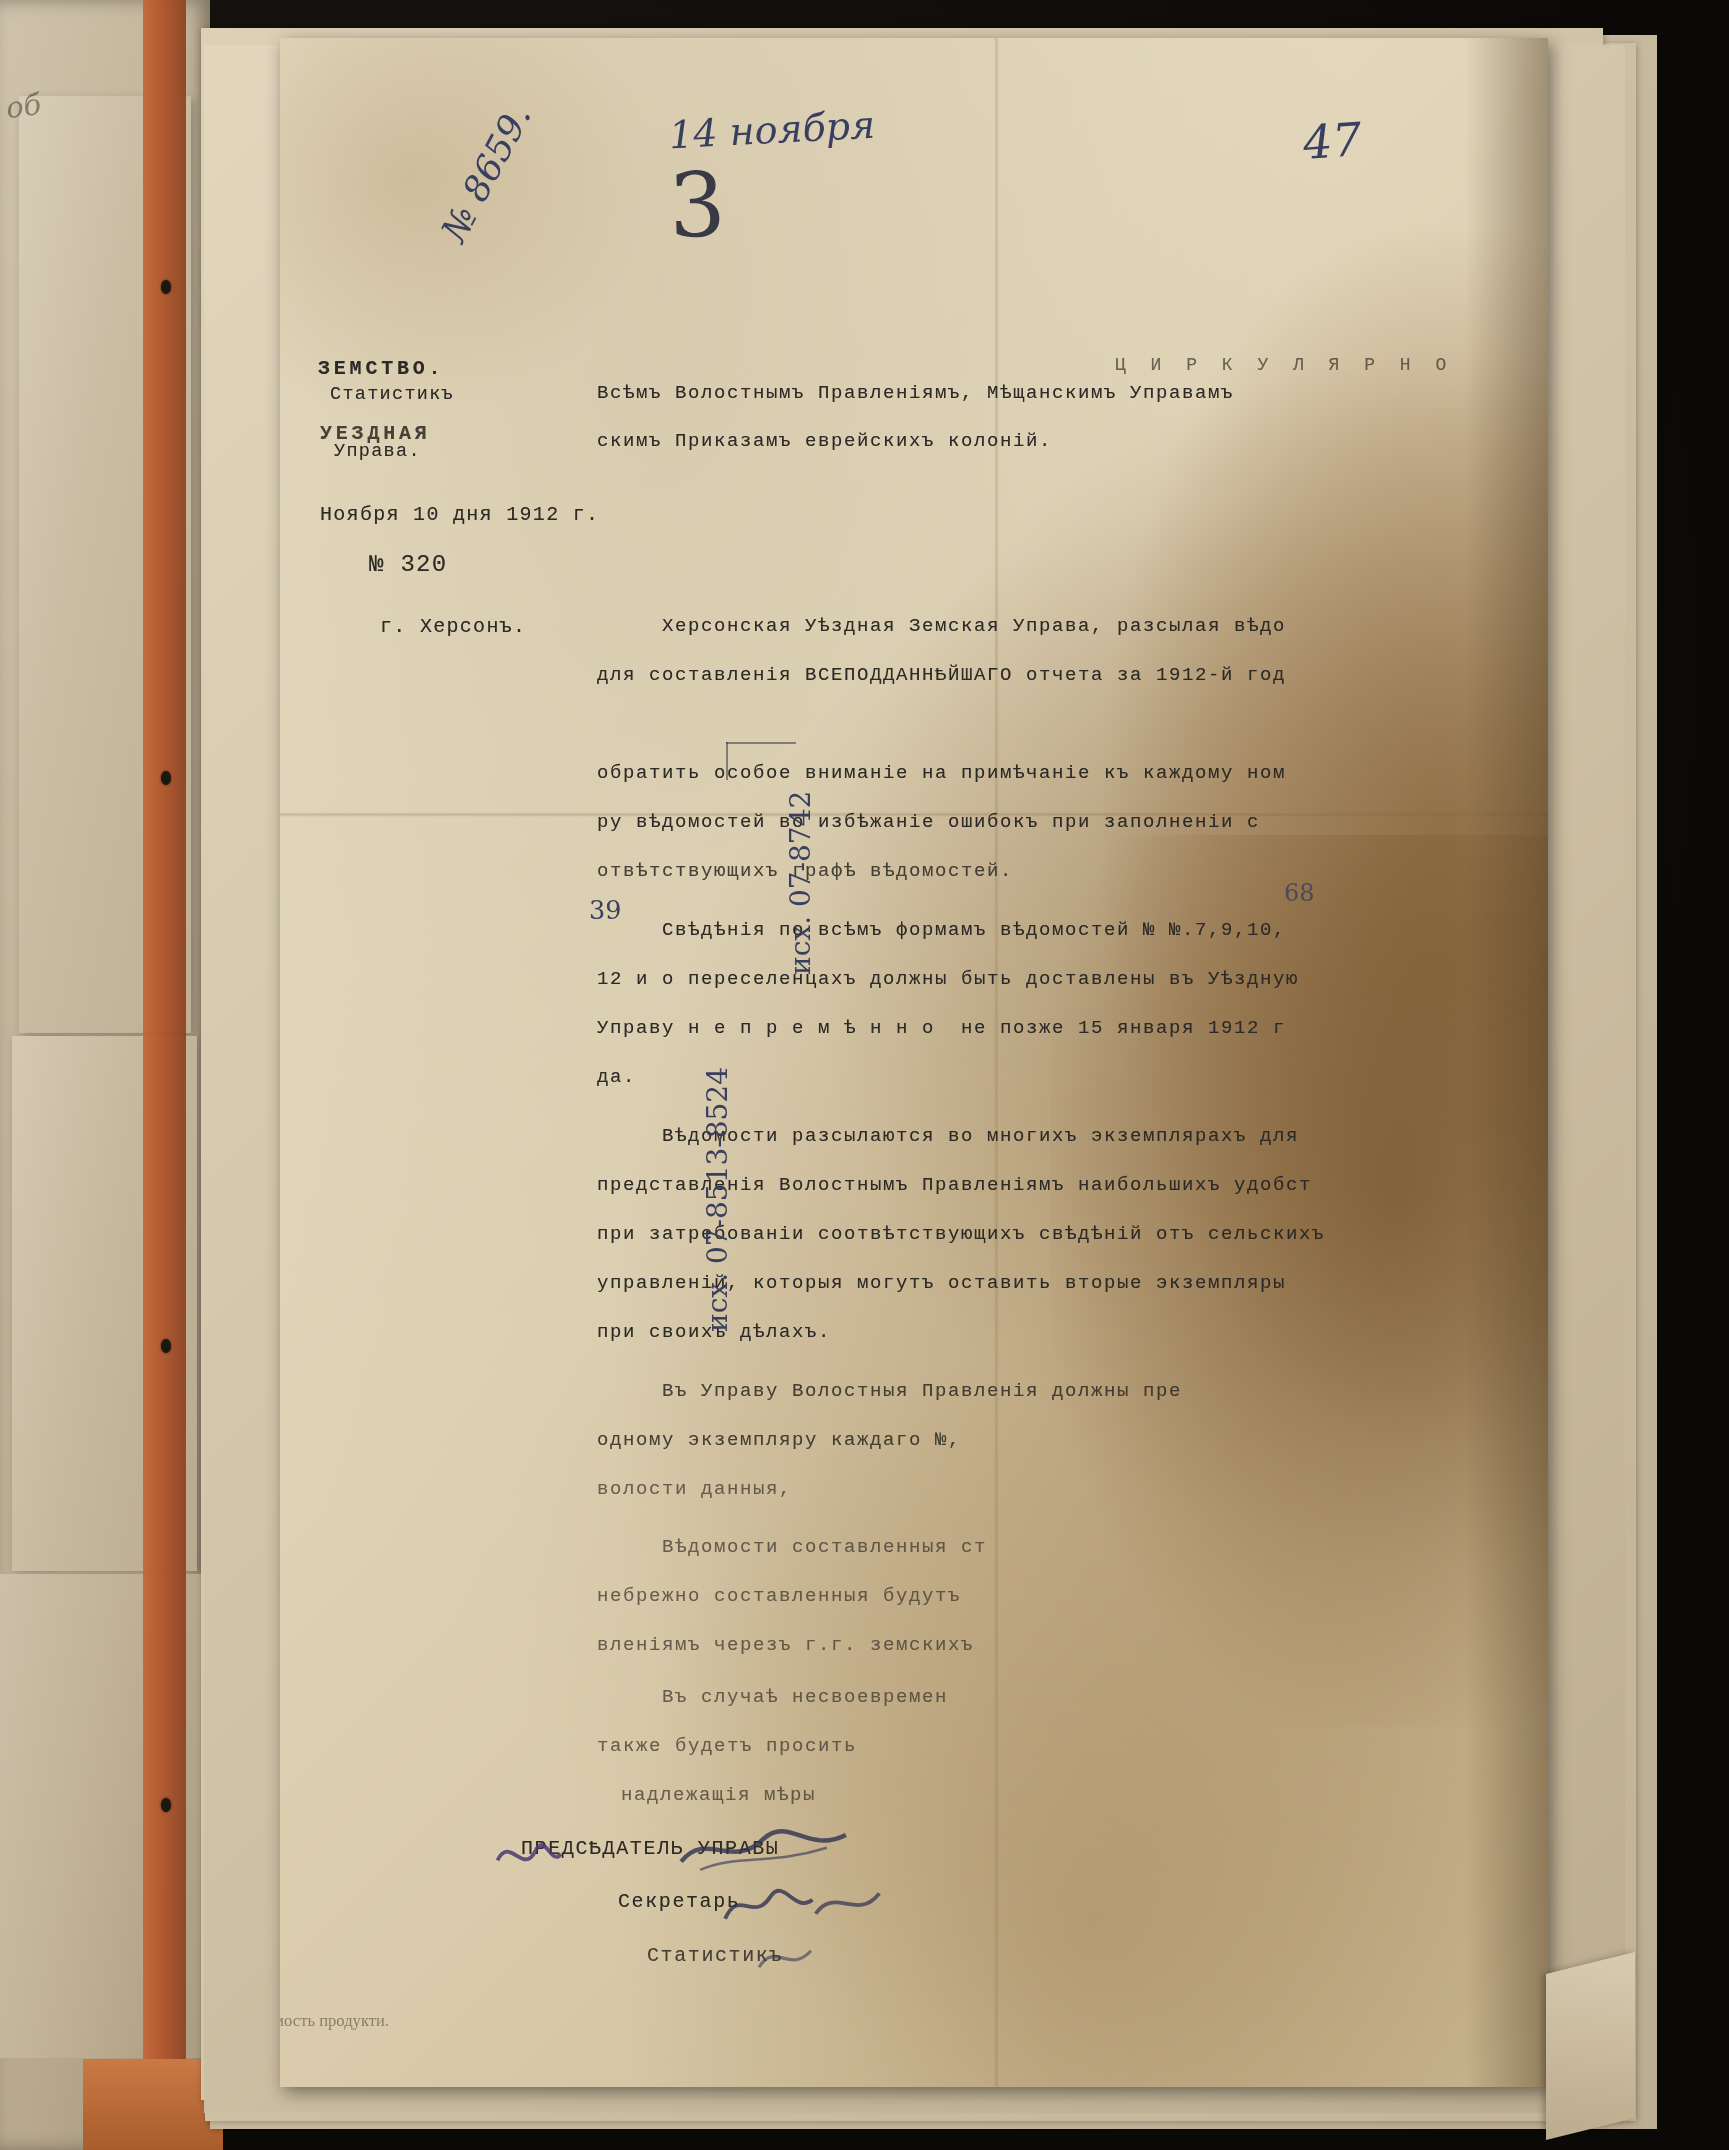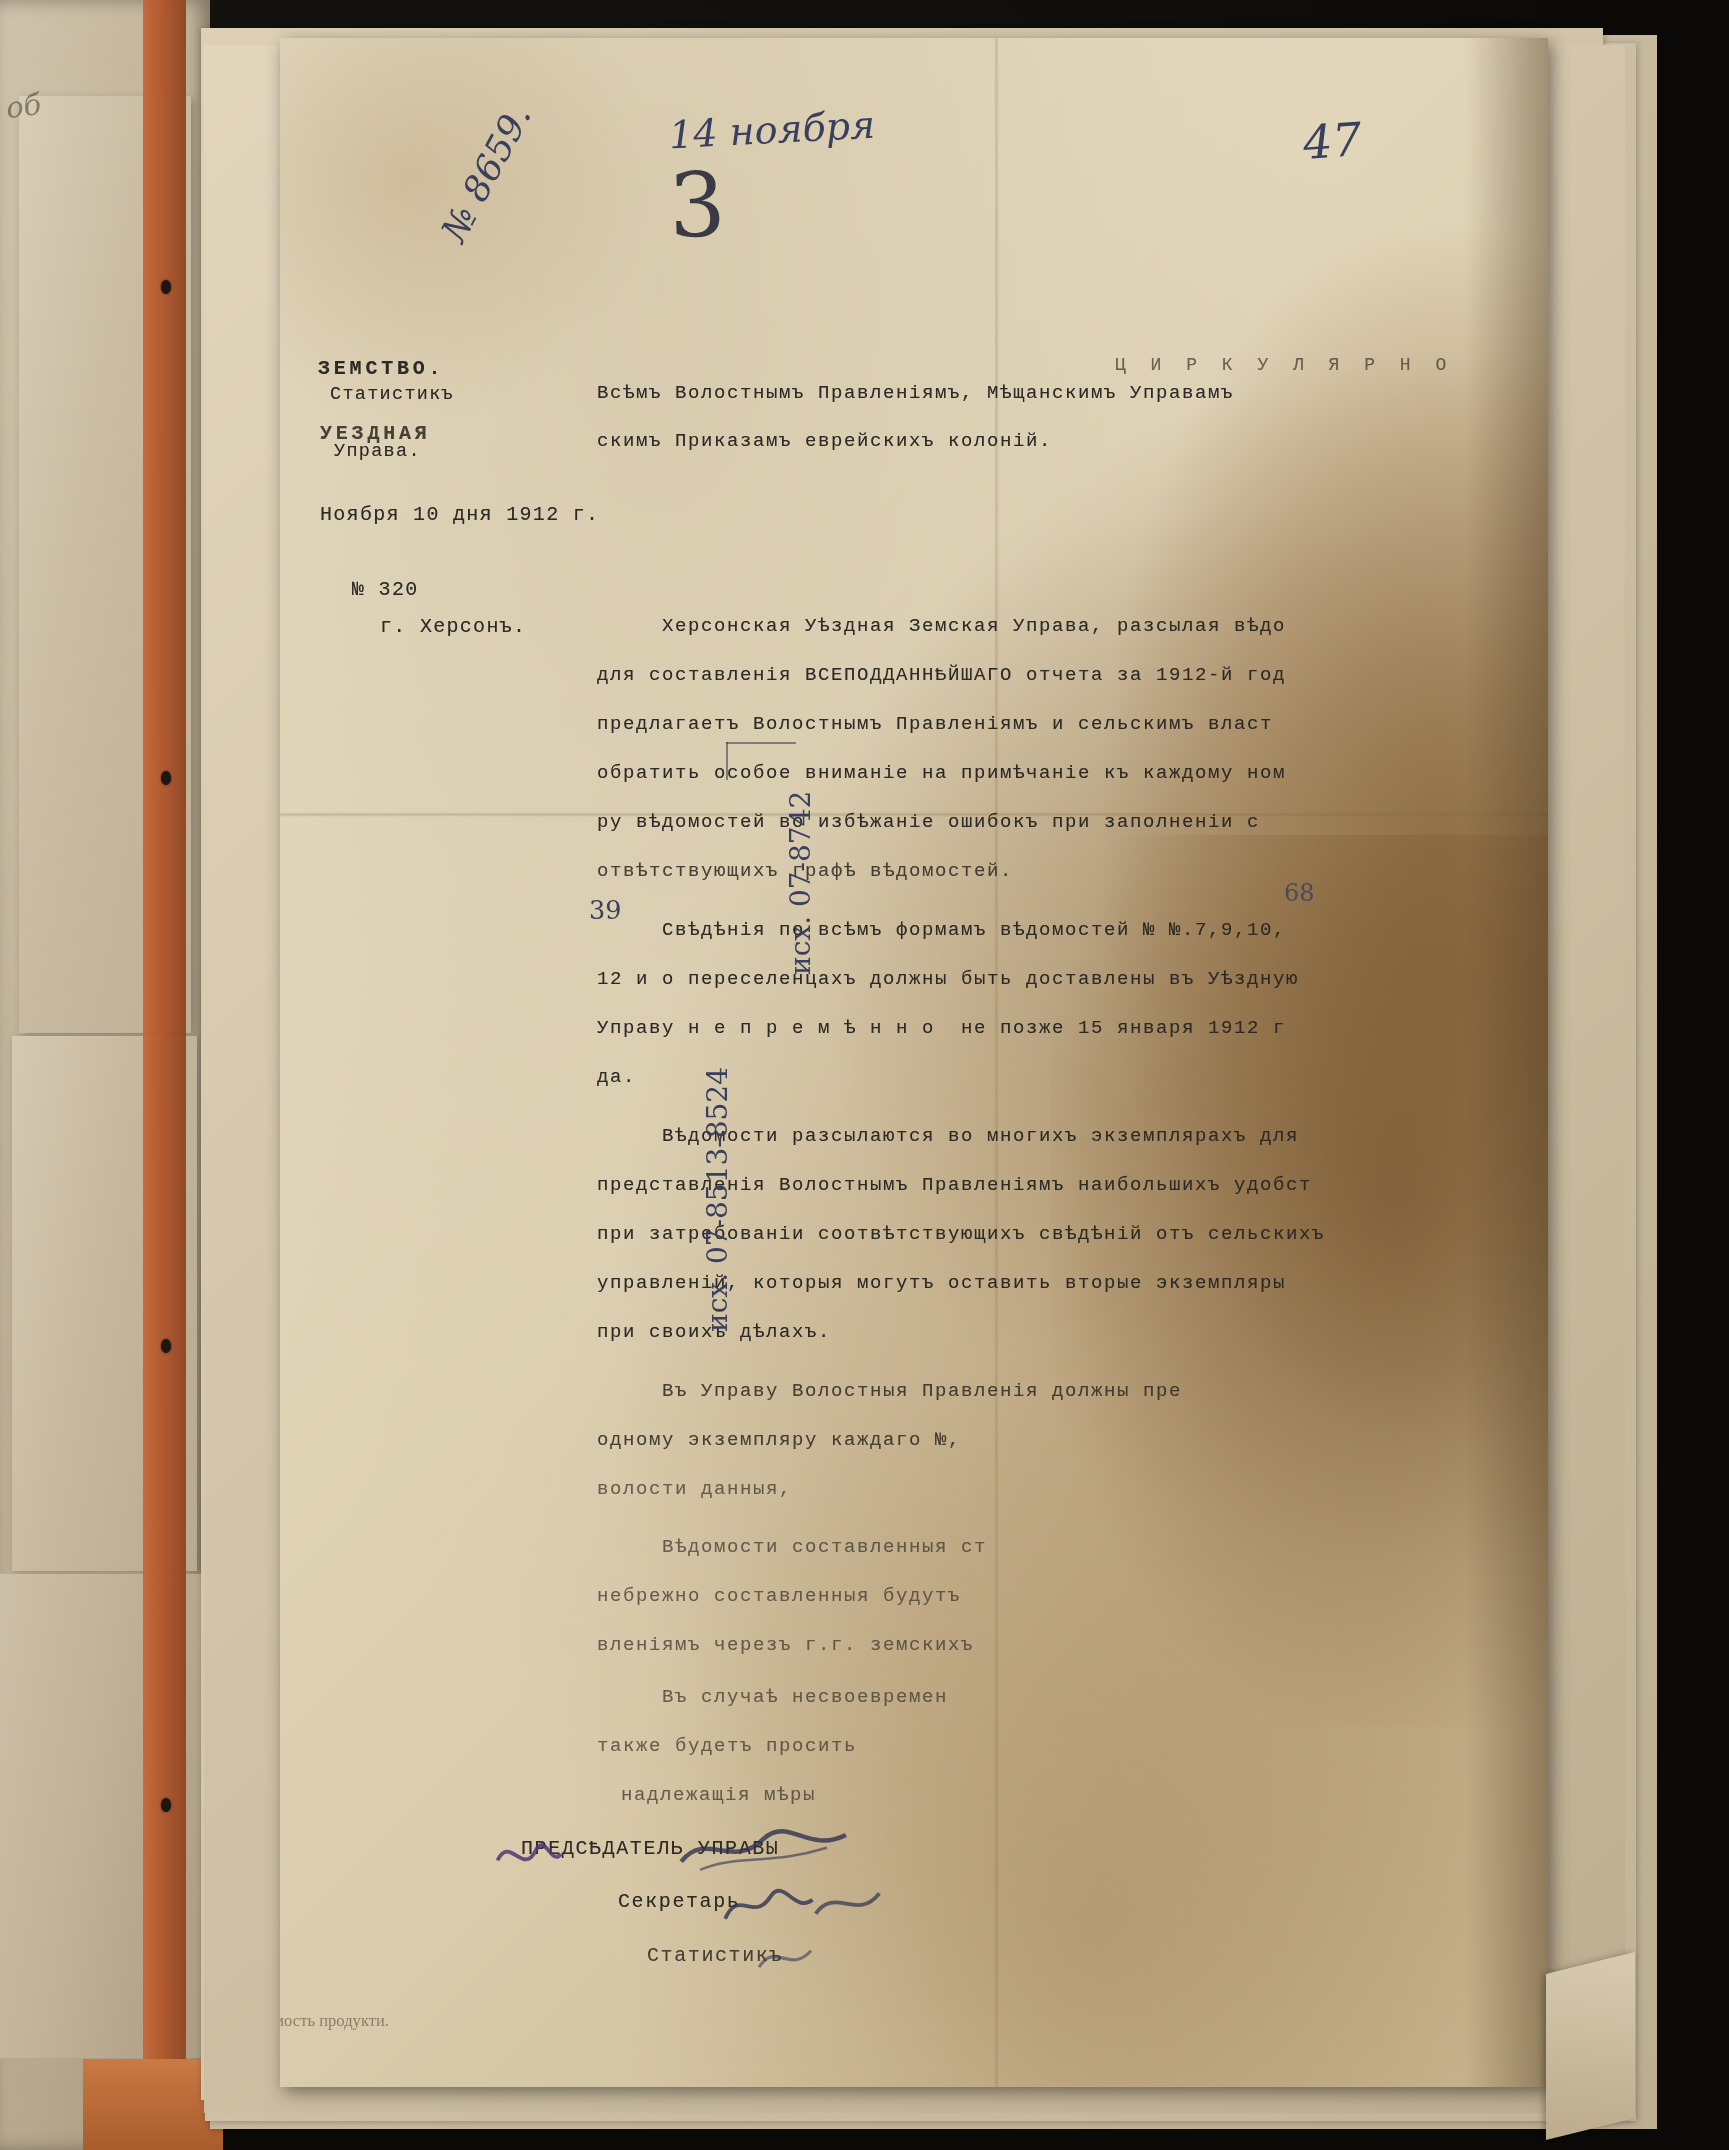--- a/index.html
+++ b/index.html
@@ -256,7 +256,7 @@
     <div class="typed" style="left:54px; top:403px; font-size:18.5px;">Управа.</div>
 
     <div class="typed" style="left:40px; top:465px; font-size:20px;">Ноября 10 дня 1912 г.</div>
-    <div class="typed" style="left:72px; top:513px; font-size:20px;margin-top:27px;">№ 320</div>
+    <div class="typed" style="left:89px; top:513px; font-size:24px;">№ 320</div>
     <div class="typed" style="left:67px; top:577px; font-size:20px;margin-left:33px;">г. Херсонъ.</div>
 
     <div class="typed t-fade2 letterspace-wide" style="left:835px; top:317px; font-size:18px;">Ц И Р К У Л Я Р Н О</div>

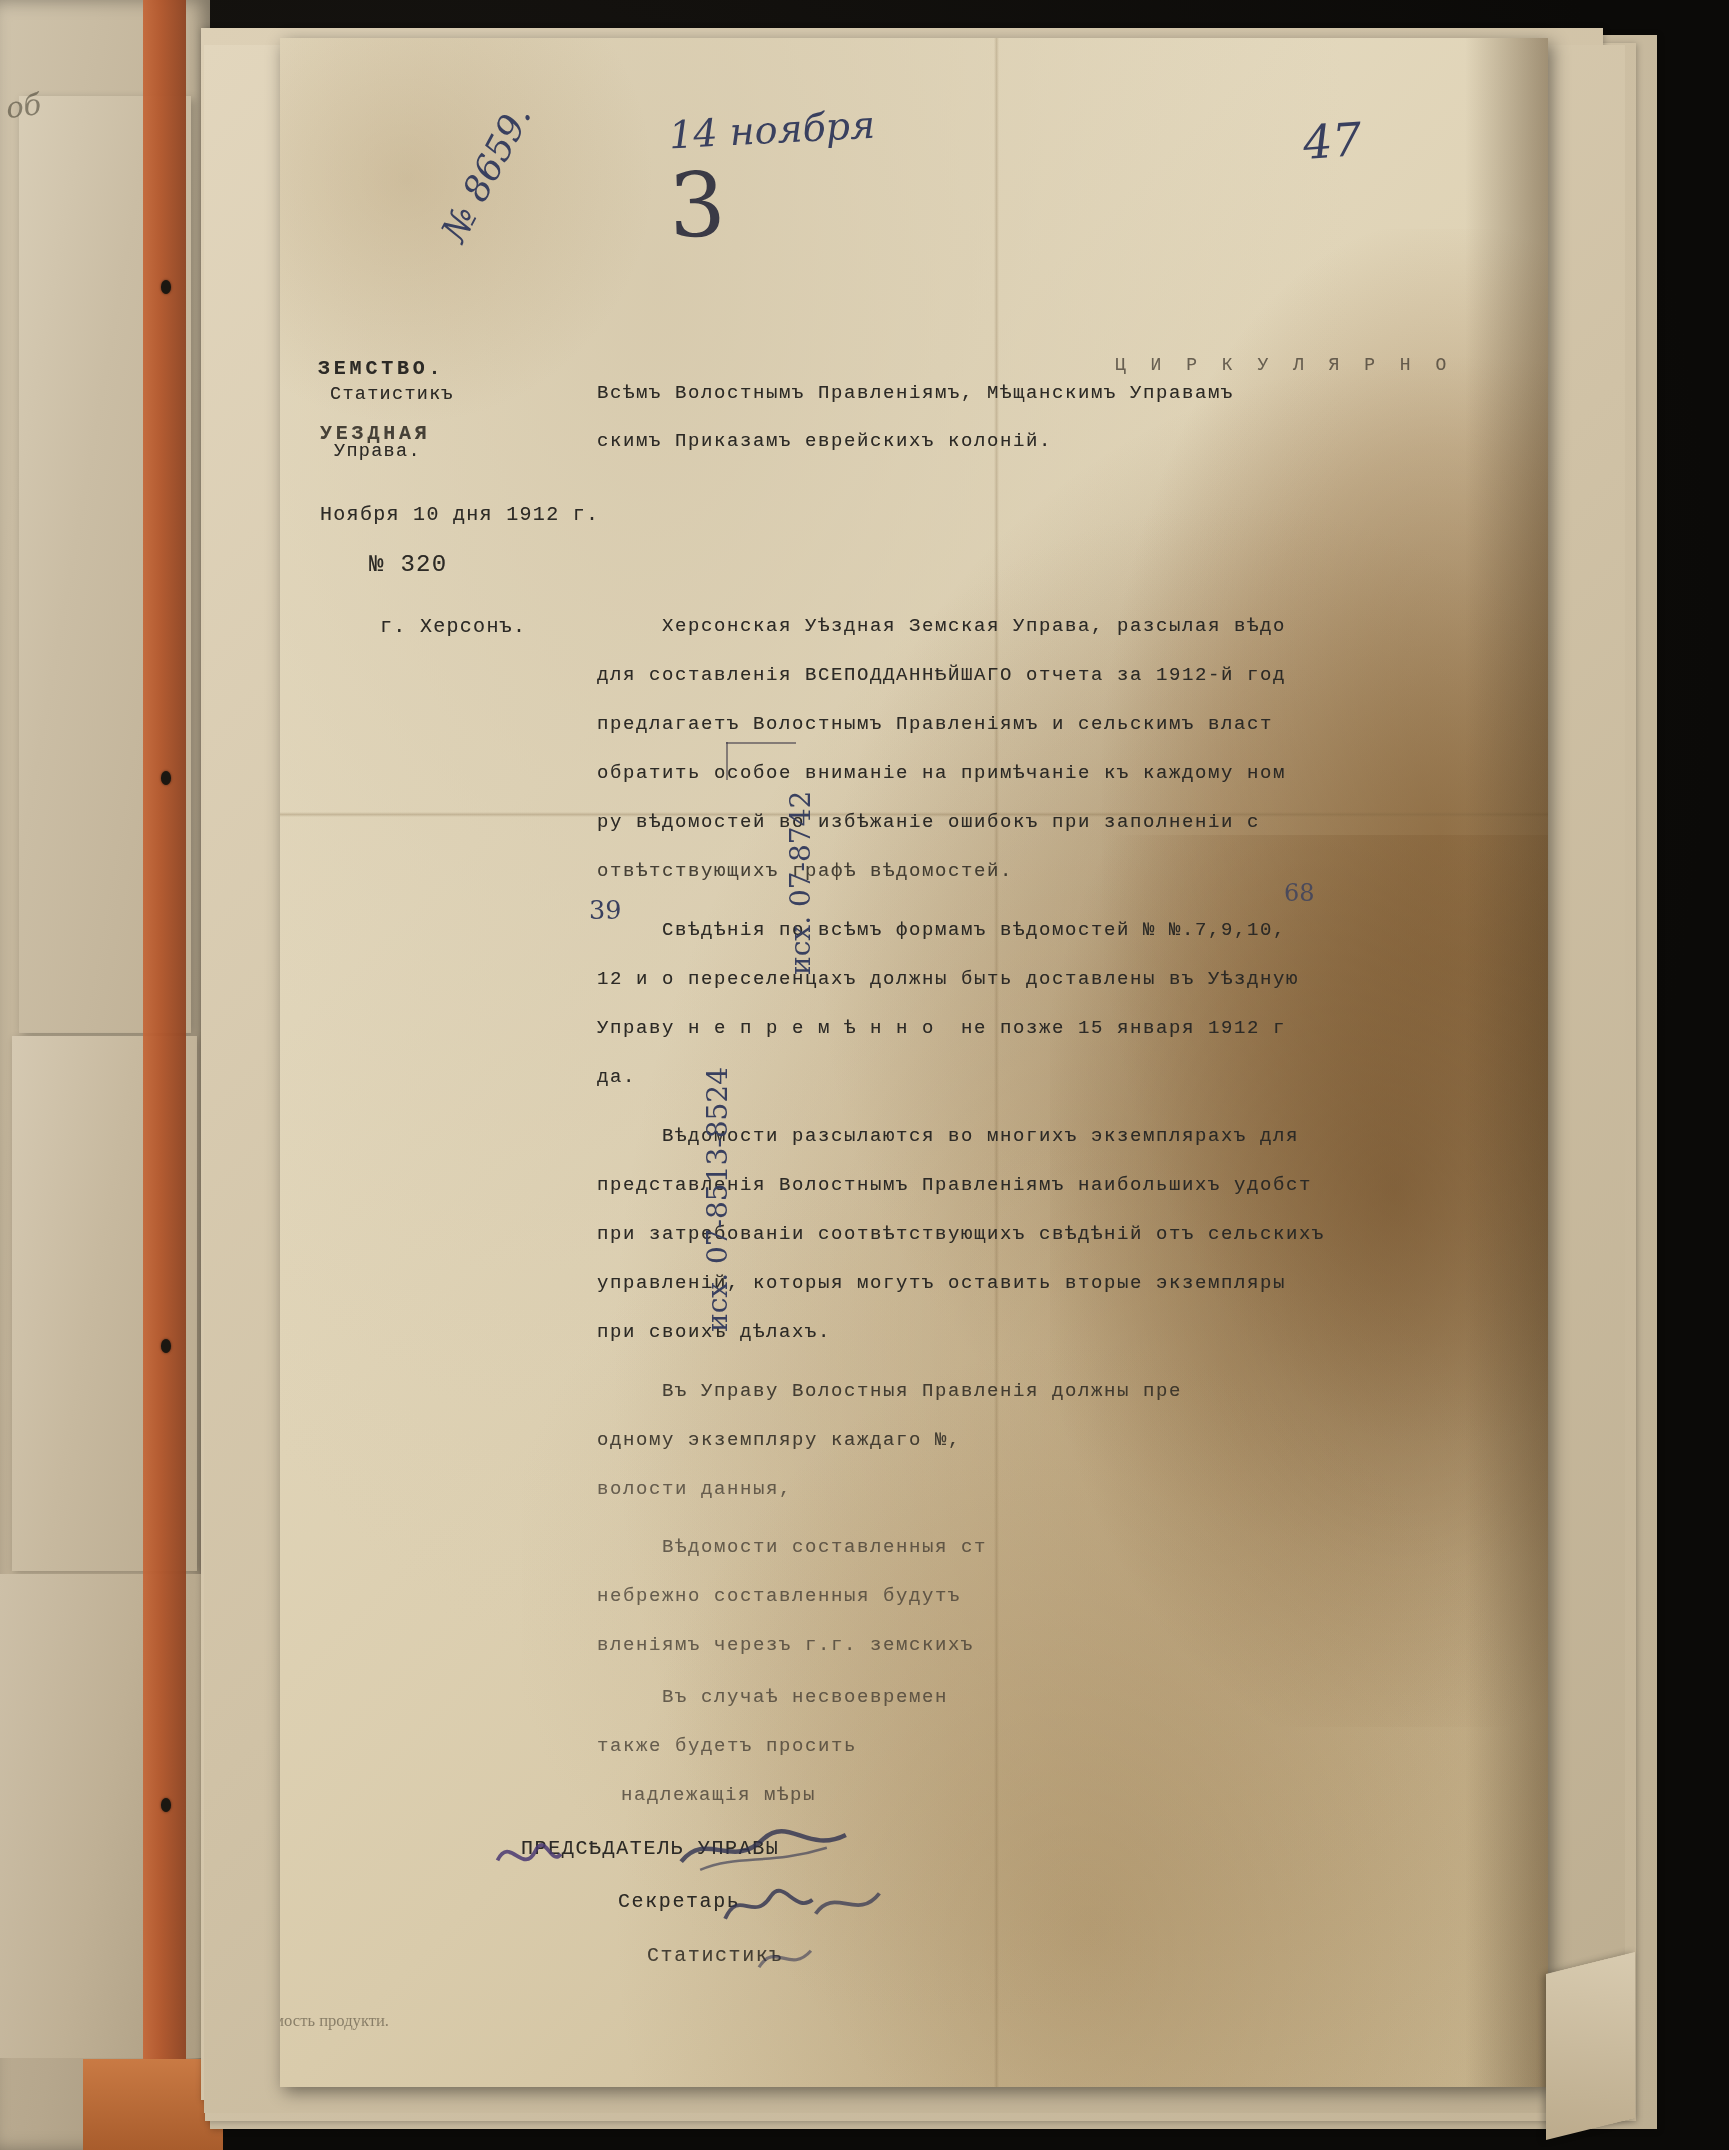--- a/index.html
+++ b/index.html
@@ -266,7 +266,6 @@
 
     <div class="typed" style="left:382px; top:577px; font-size:19px; letter-spacing:1.6px;">Херсонская Уѣздная Земская Управа, разсылая вѣдо</div>
     <div class="typed" style="left:317px; top:626px; font-size:19px; letter-spacing:1.6px;">для составленiя ВСЕПОДДАННѢЙШАГО отчета за 1912-й год</div>
-    <div class="typed" style="left:317px; top:675px; font-size:19px; letter-spacing:1.6px;">предлагаетъ Волостнымъ Правленiямъ и сельскимъ власт</div>
     <div class="typed" style="left:317px; top:724px; font-size:19px; letter-spacing:1.6px;">обратить особое вниманiе на примѣчанiе къ каждому ном</div>
     <div class="typed" style="left:317px; top:773px; font-size:19px; letter-spacing:1.6px;">ру вѣдомостей во избѣжанiе ошибокъ при заполненiи с</div>
     <div class="typed t-fade1" style="left:317px; top:822px; font-size:19px; letter-spacing:1.6px;">отвѣтствующихъ графѣ вѣдомостей.</div>

